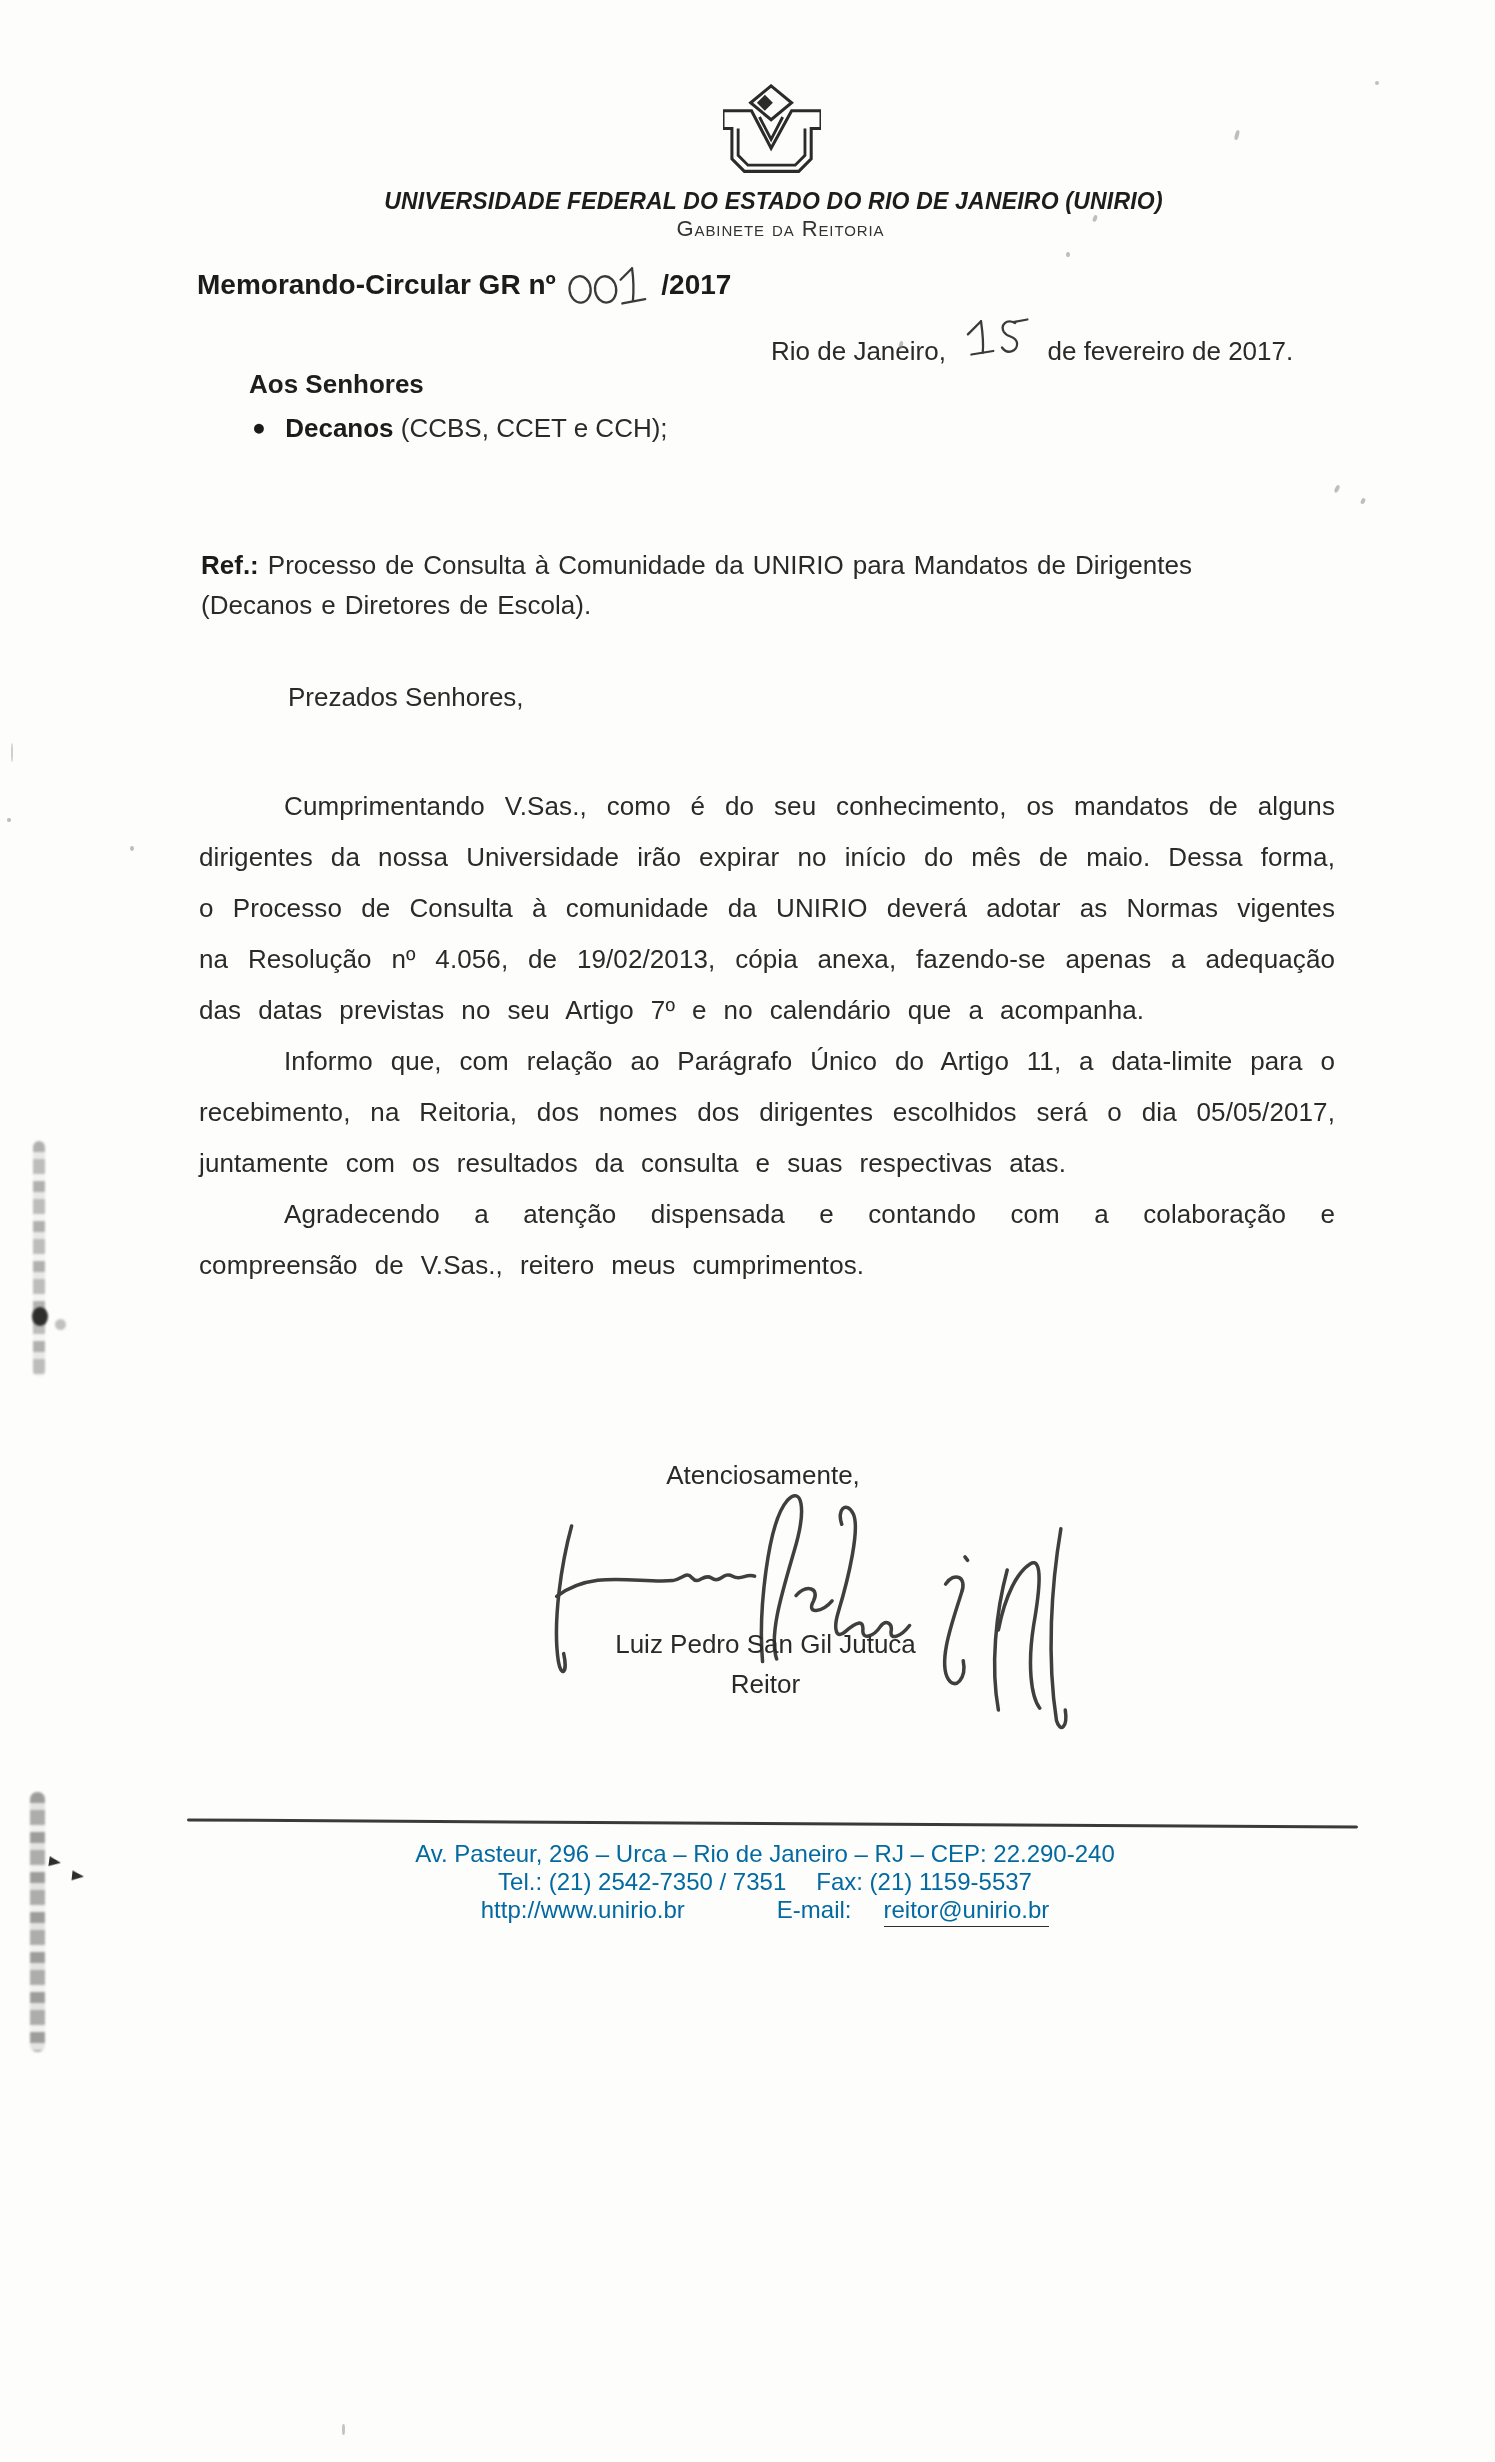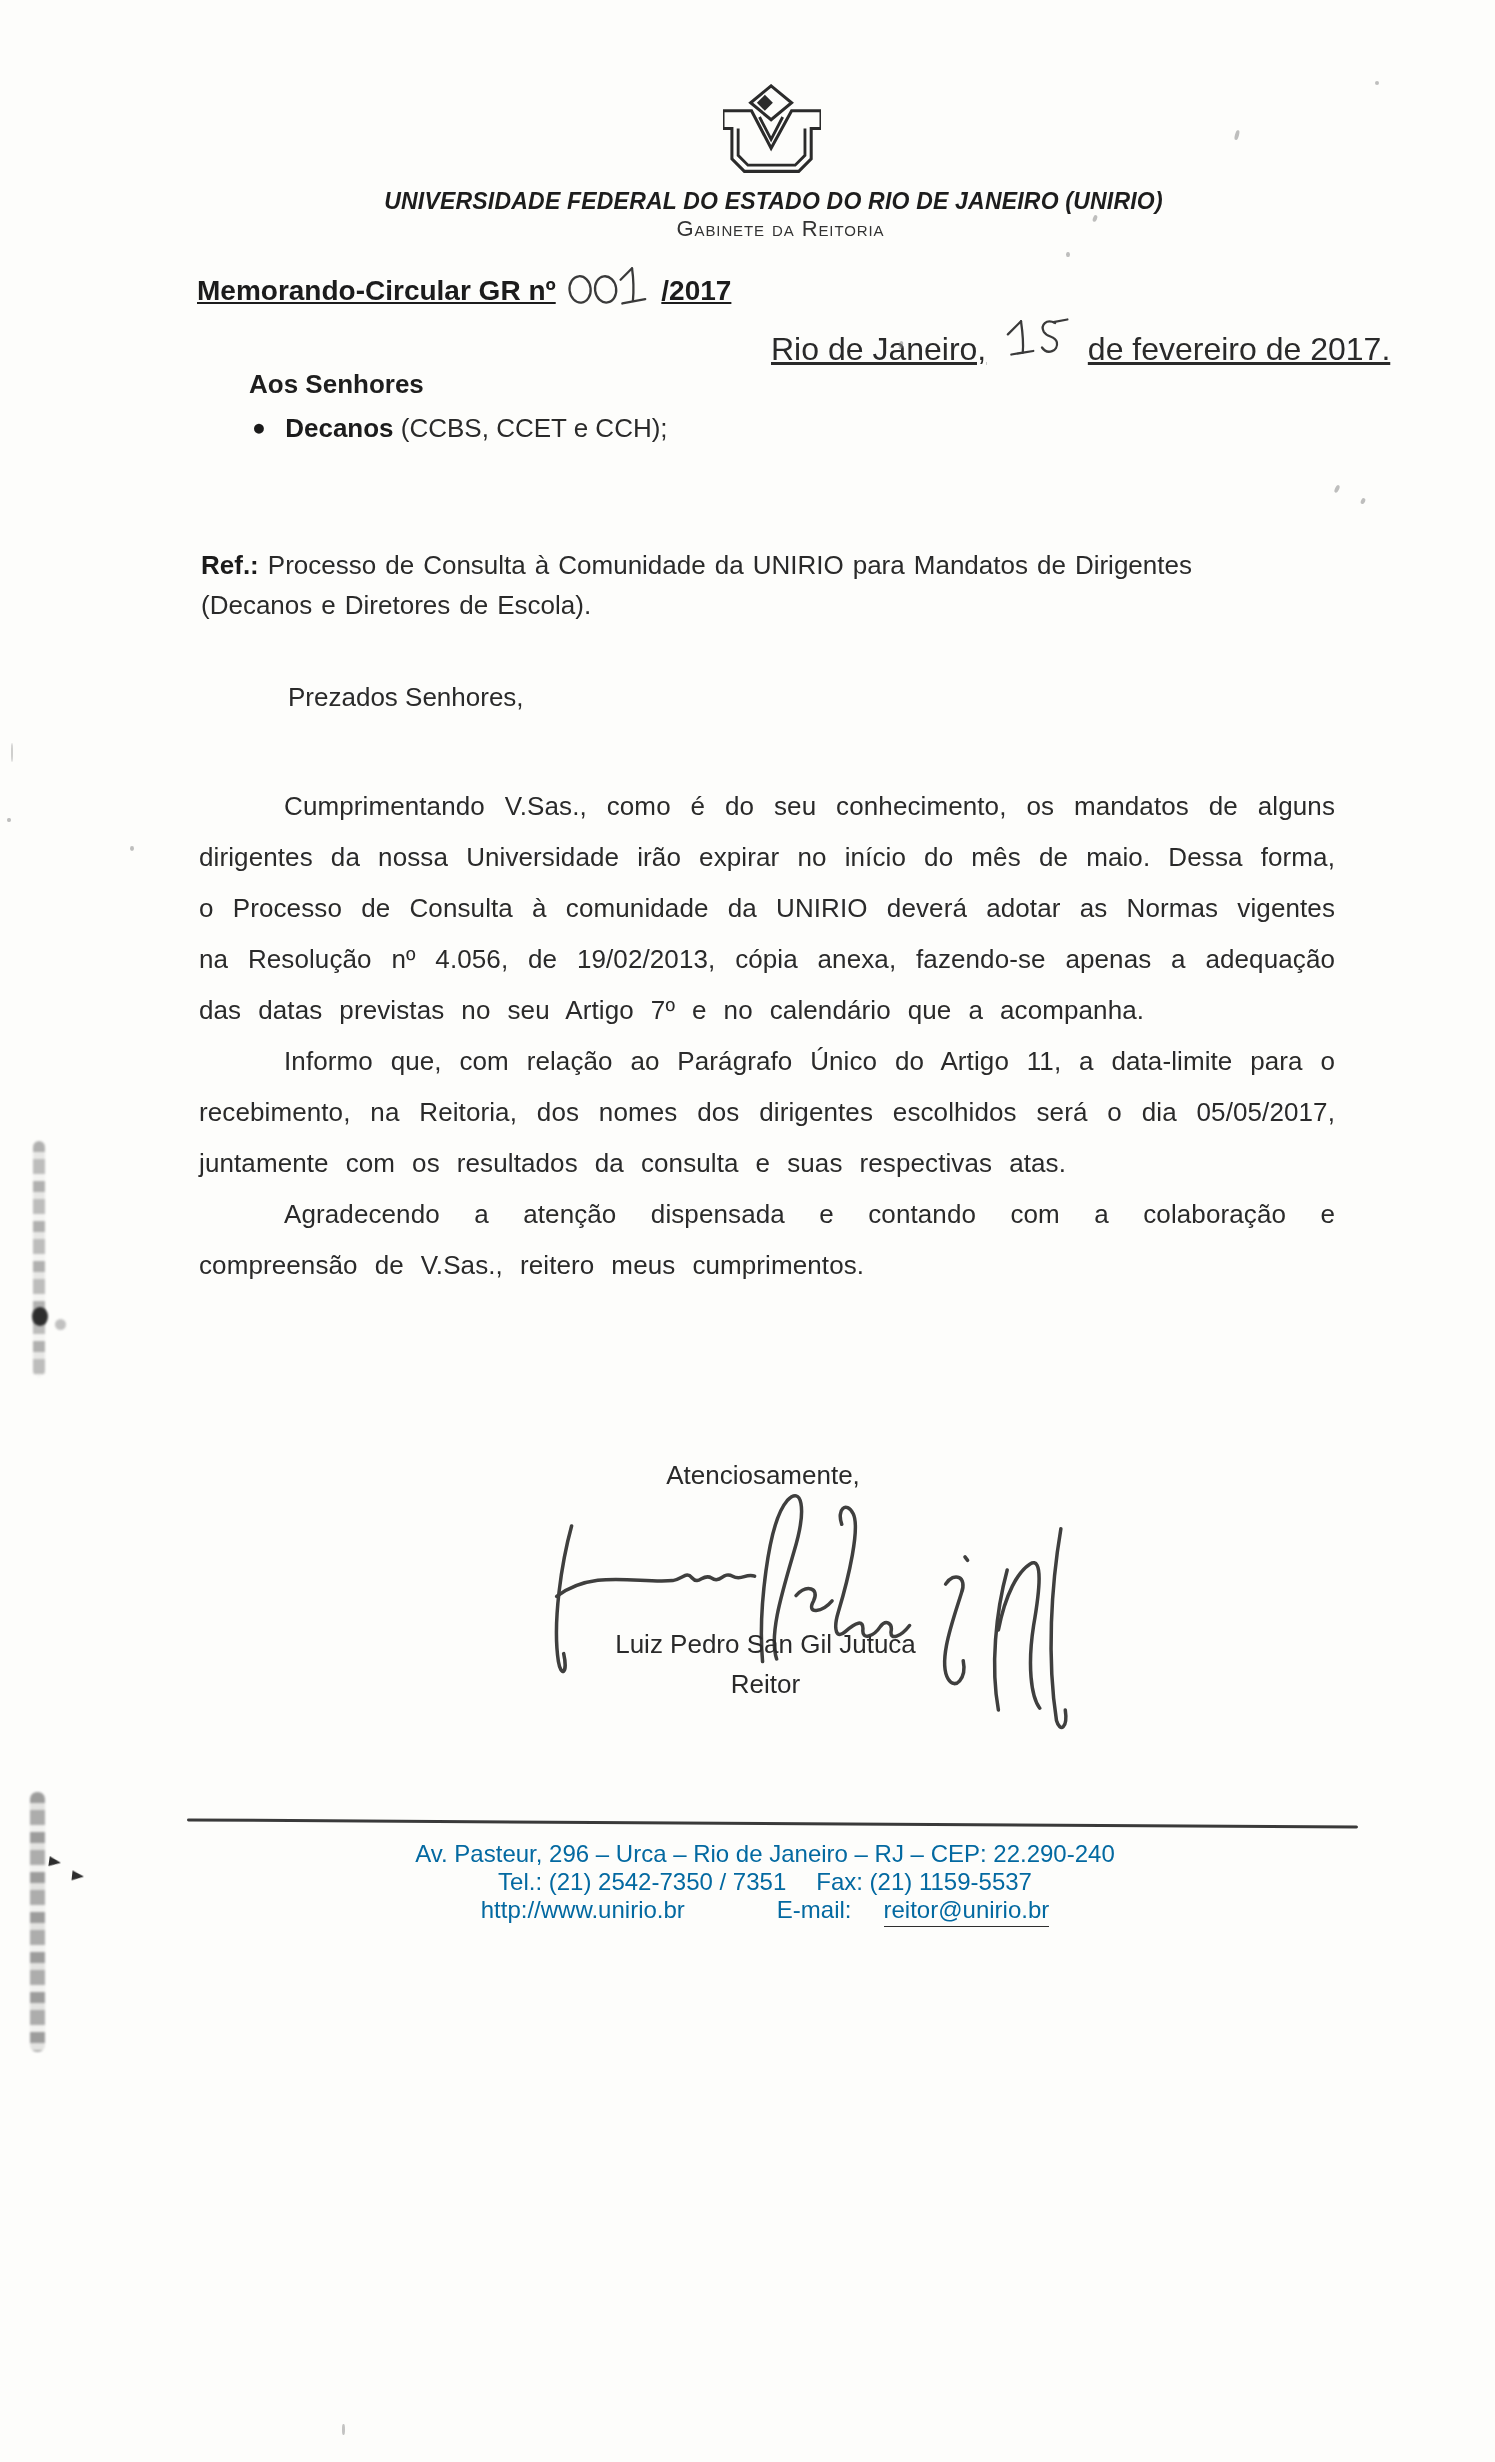--- a/index.html
+++ b/index.html
@@ -25,7 +25,7 @@
   
   #memo-line{
     left:197px;top:263px;font-size:28px;font-weight:bold;color:#1c1c1c;
-    white-space:nowrap;display:flex;align-items:flex-end;text-decoration:underline;
+    white-space:nowrap;display:flex;align-items:center;
   }
   .hand{display:inline-block;vertical-align:-7px;}
   

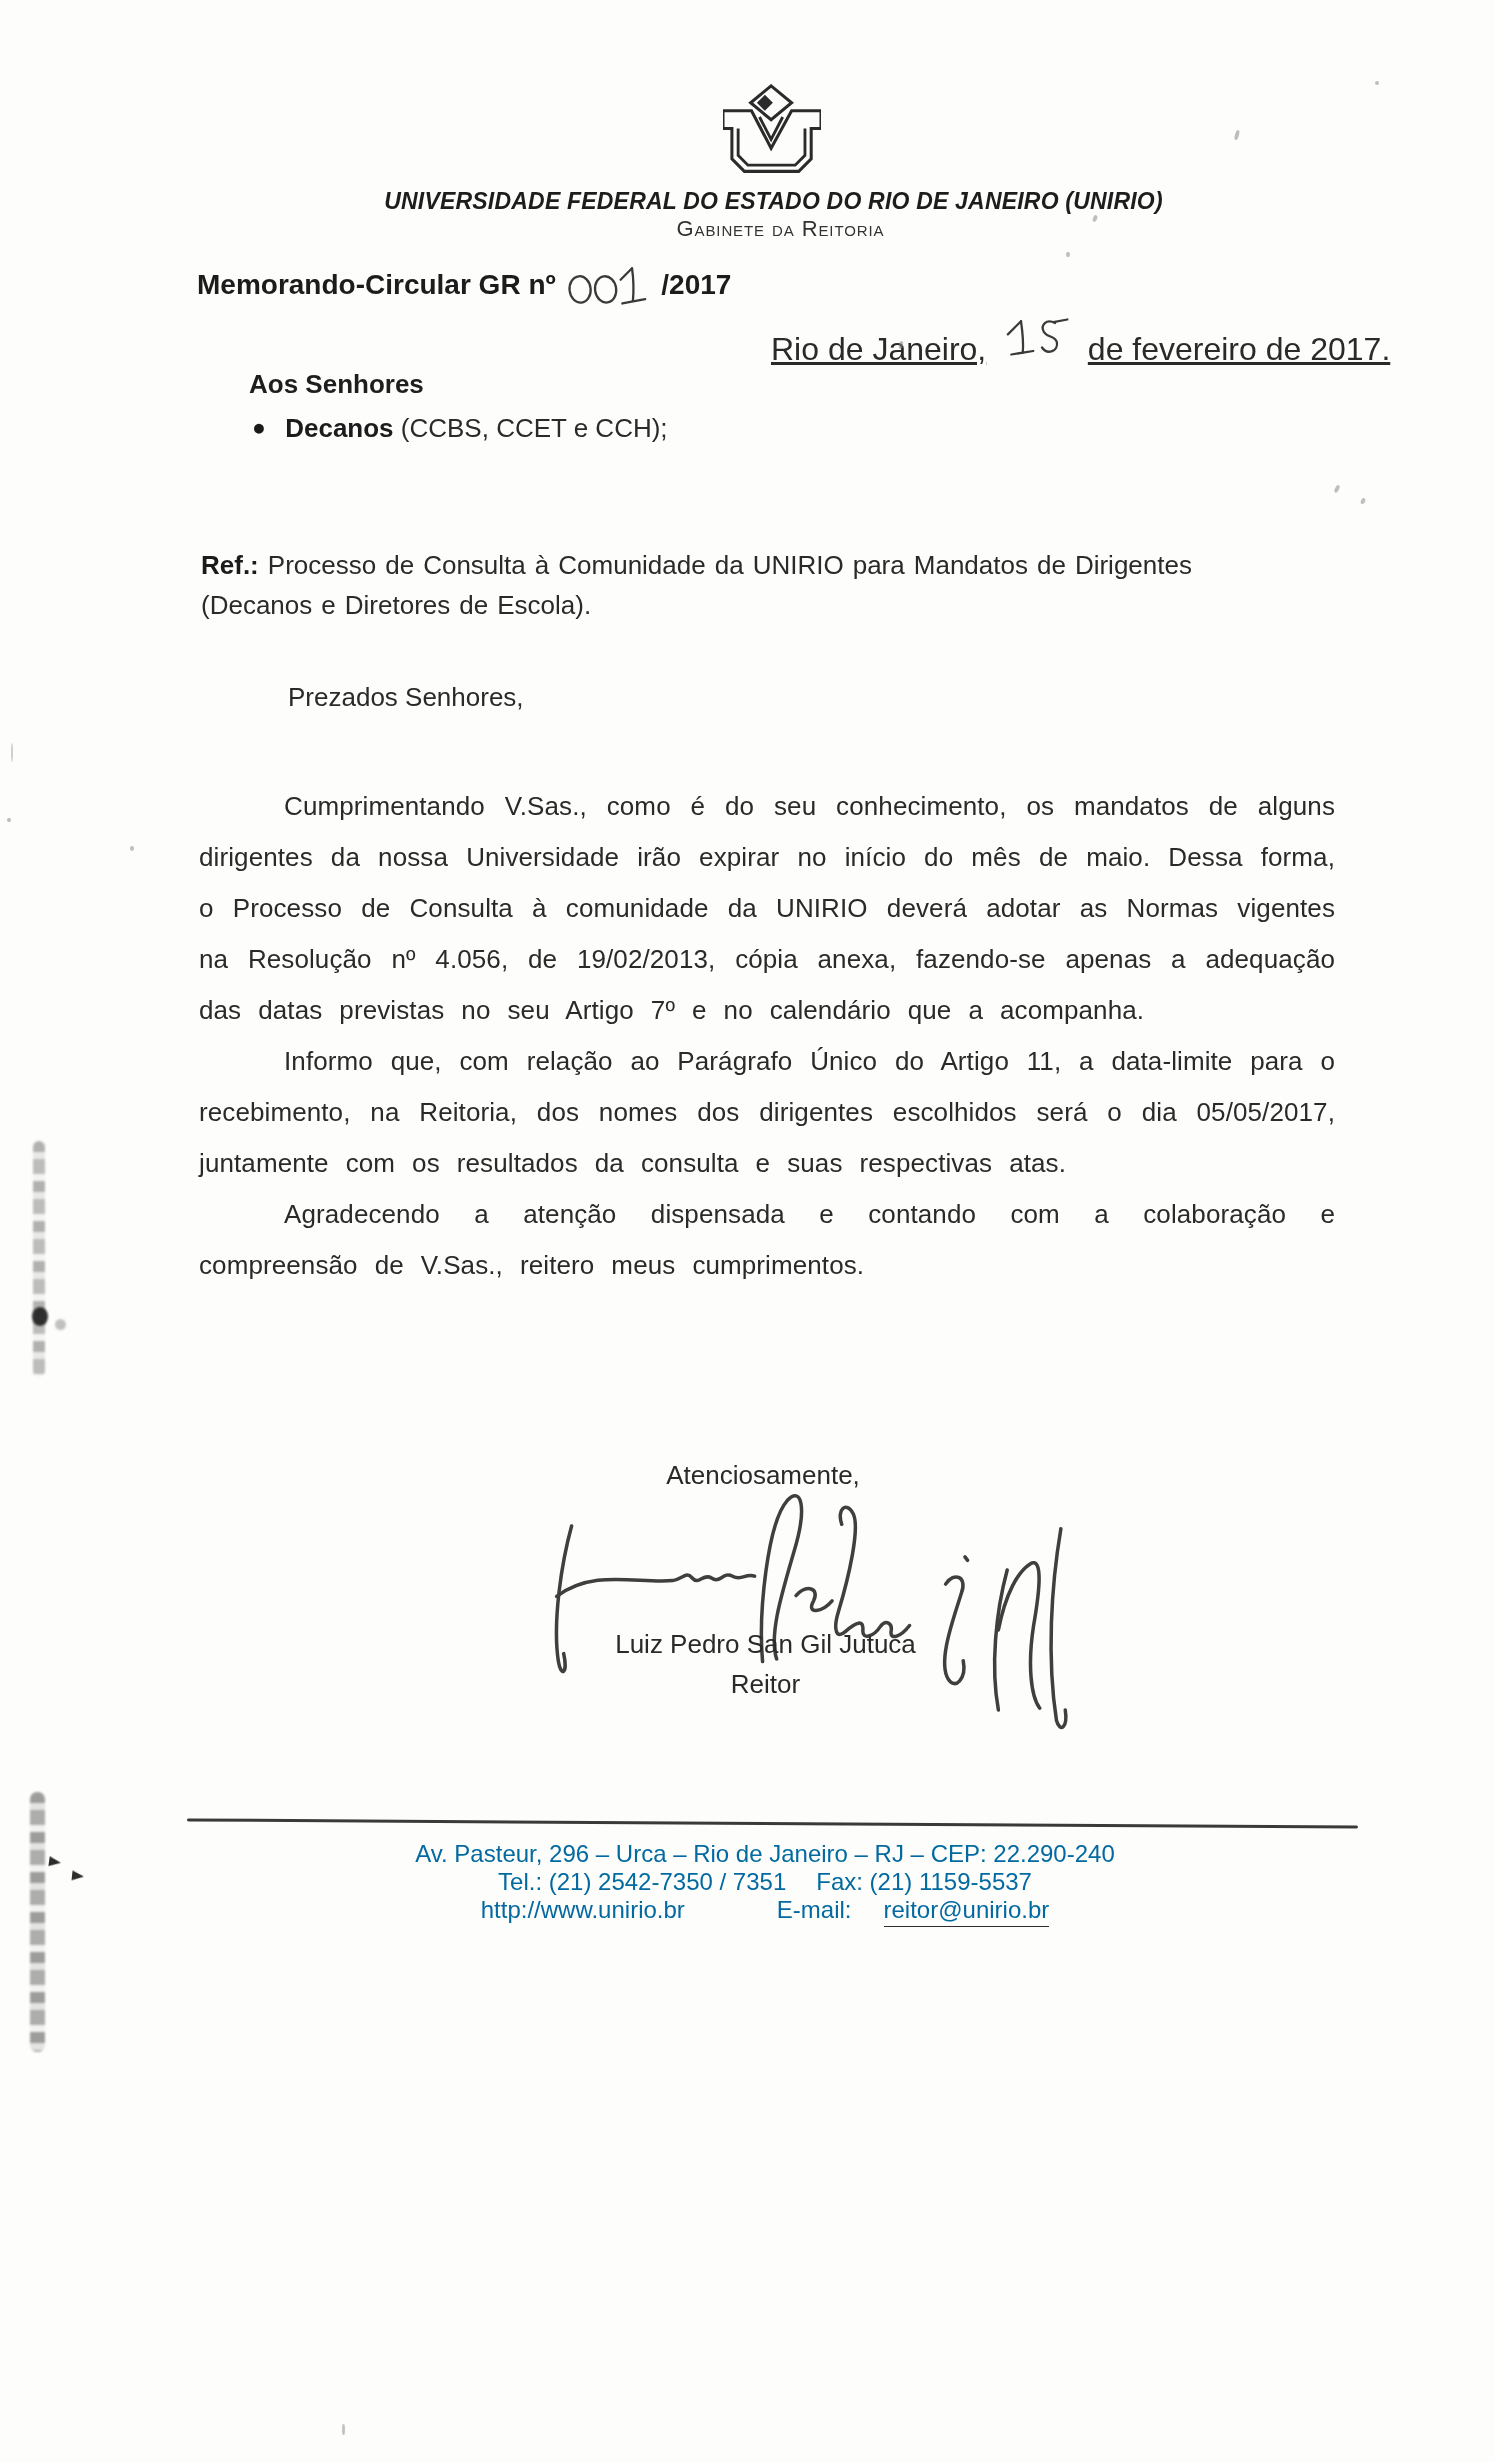--- a/index.html
+++ b/index.html
@@ -30,8 +30,8 @@
   .hand{display:inline-block;vertical-align:-7px;}
   
   #date-line{
-    left:771px;top:326px;font-size:32px;color:#2a2a2a;white-space:nowrap;
-    display:flex;align-items:baseline;text-decoration:underline;
+    left:771px;top:326px;font-size:26px;color:#2a2a2a;white-space:nowrap;
+    display:flex;align-items:baseline;
   }
   
   #to-heading{left:249px;top:369px;font-size:26px;font-weight:bold;color:#1e1e1e;}

